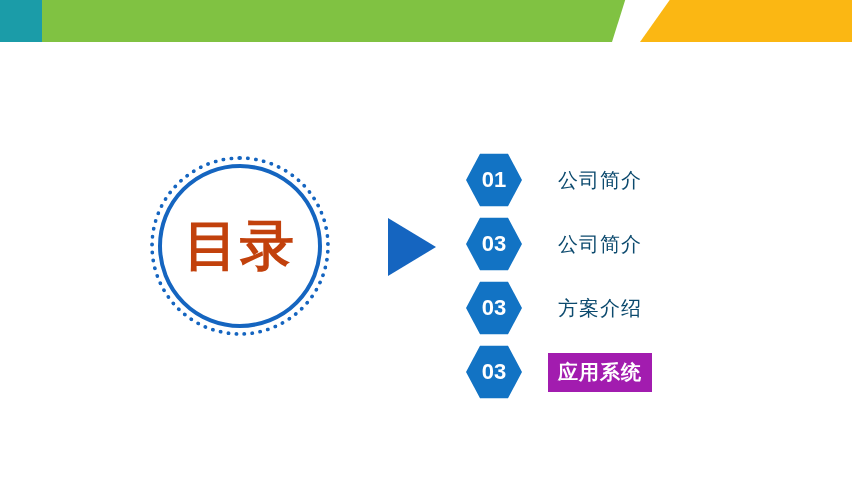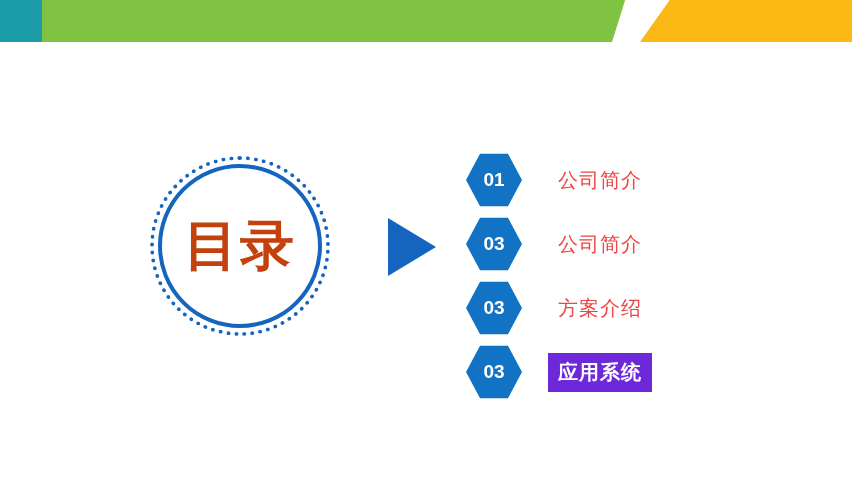--- a/index.html
+++ b/index.html
@@ -152,7 +152,7 @@
   .hex-num {
     position: relative;
     color: #ffffff;
-    font-size: 19px;
+    font-size: 22px;
     font-weight: bold;
     font-family: "Liberation Sans", sans-serif;
   }

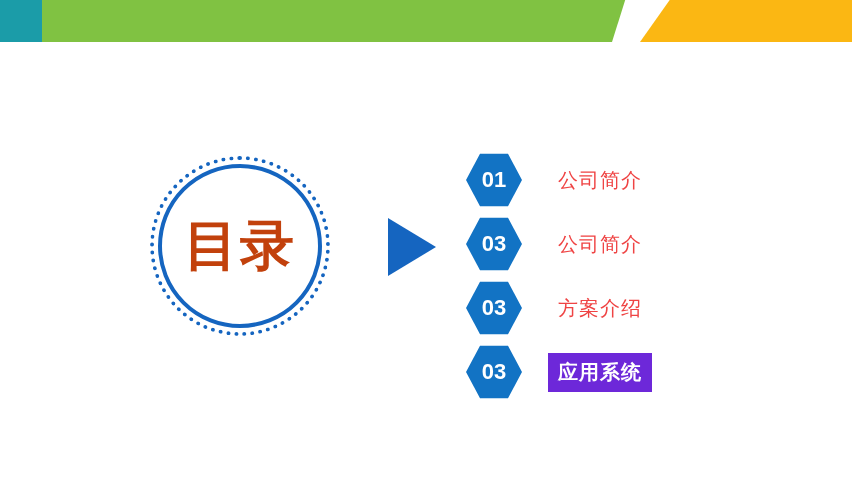--- a/index.html
+++ b/index.html
@@ -159,7 +159,7 @@
   .item-text {
     margin-left: 26px;
     font-size: 20px;
-    color: #ef4444;
+    color: #0c4a6e;
     font-family: "DejaVu Sans", "Liberation Sans", sans-serif;
     letter-spacing: 1px;
     padding: 6px 10px;

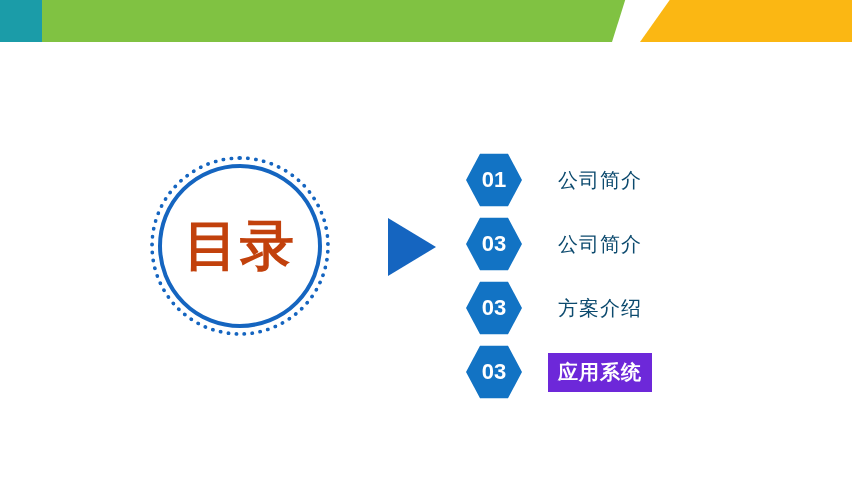--- a/index.html
+++ b/index.html
@@ -165,7 +165,7 @@
     padding: 6px 10px;
   }
   .item-text.highlight {
-    background: #6d28d9;
+    background: #a21caf;
     color: #ffffff;
     font-weight: bold;
   }

